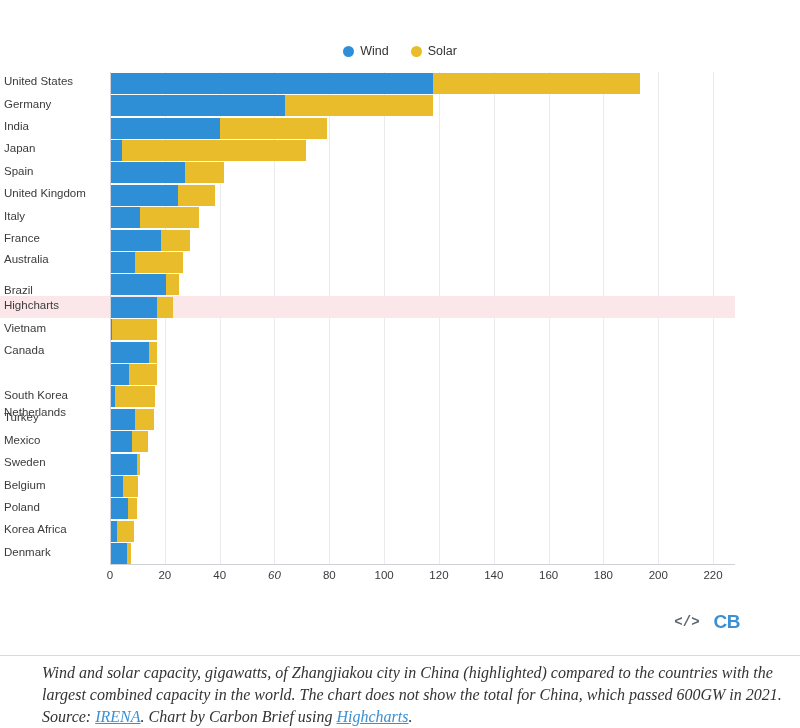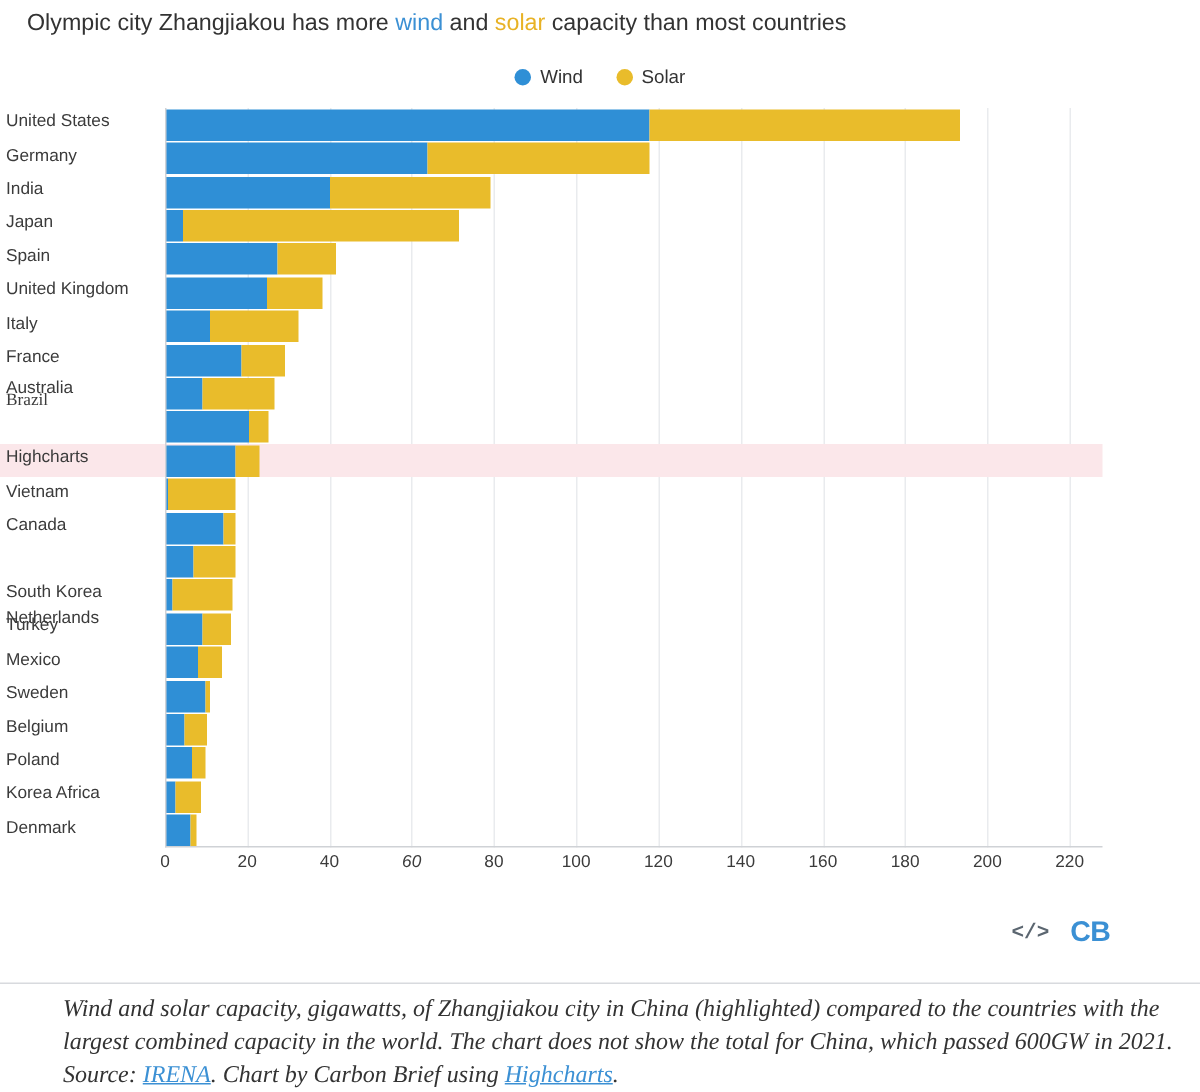--- a/index.html
+++ b/index.html
@@ -178,9 +178,6 @@
 
 <div id="chart-card">
 
-  <div id="chart-title">
-    <span>Olympic city Zhangjiakou has more </span><span class="wind-word">wind</span><span> and </span><span class="solar-word">solar</span><span> capacity than most countries</span>
-  </div>
 
   <div id="legend">
     <div class="legend-item">

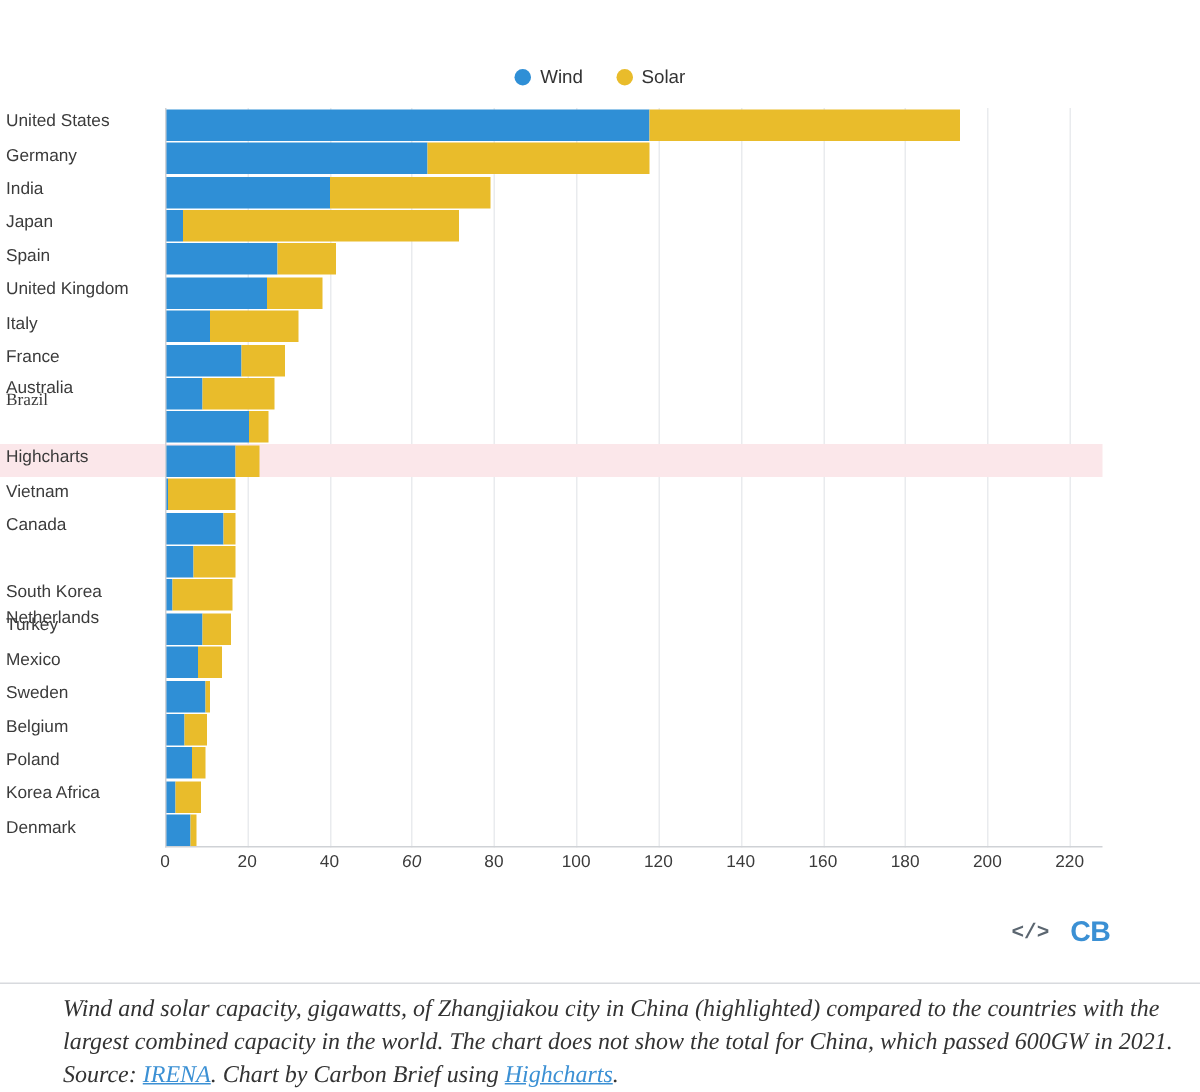--- a/index.html
+++ b/index.html
@@ -305,7 +305,7 @@
         <div class="ylabel" style="top: 137.659px;">Italy</div>
         <div class="ylabel" style="top: 160.068px;">France</div>
         <div class="ylabel" style="top: 181px;">Australia</div>
-        <div class="ylabel" style="top: 189px; font-family: Liberation Serif, serif;">Brazil</div>
+        <div class="ylabel" style="top: 212px;">Brazil</div>
         <div class="ylabel" style="top: 227.295px;">Highcharts</div>
         <div class="ylabel" style="top: 249.705px;">Vietnam</div>
         <div class="ylabel" style="top: 272.114px;">Canada</div>

